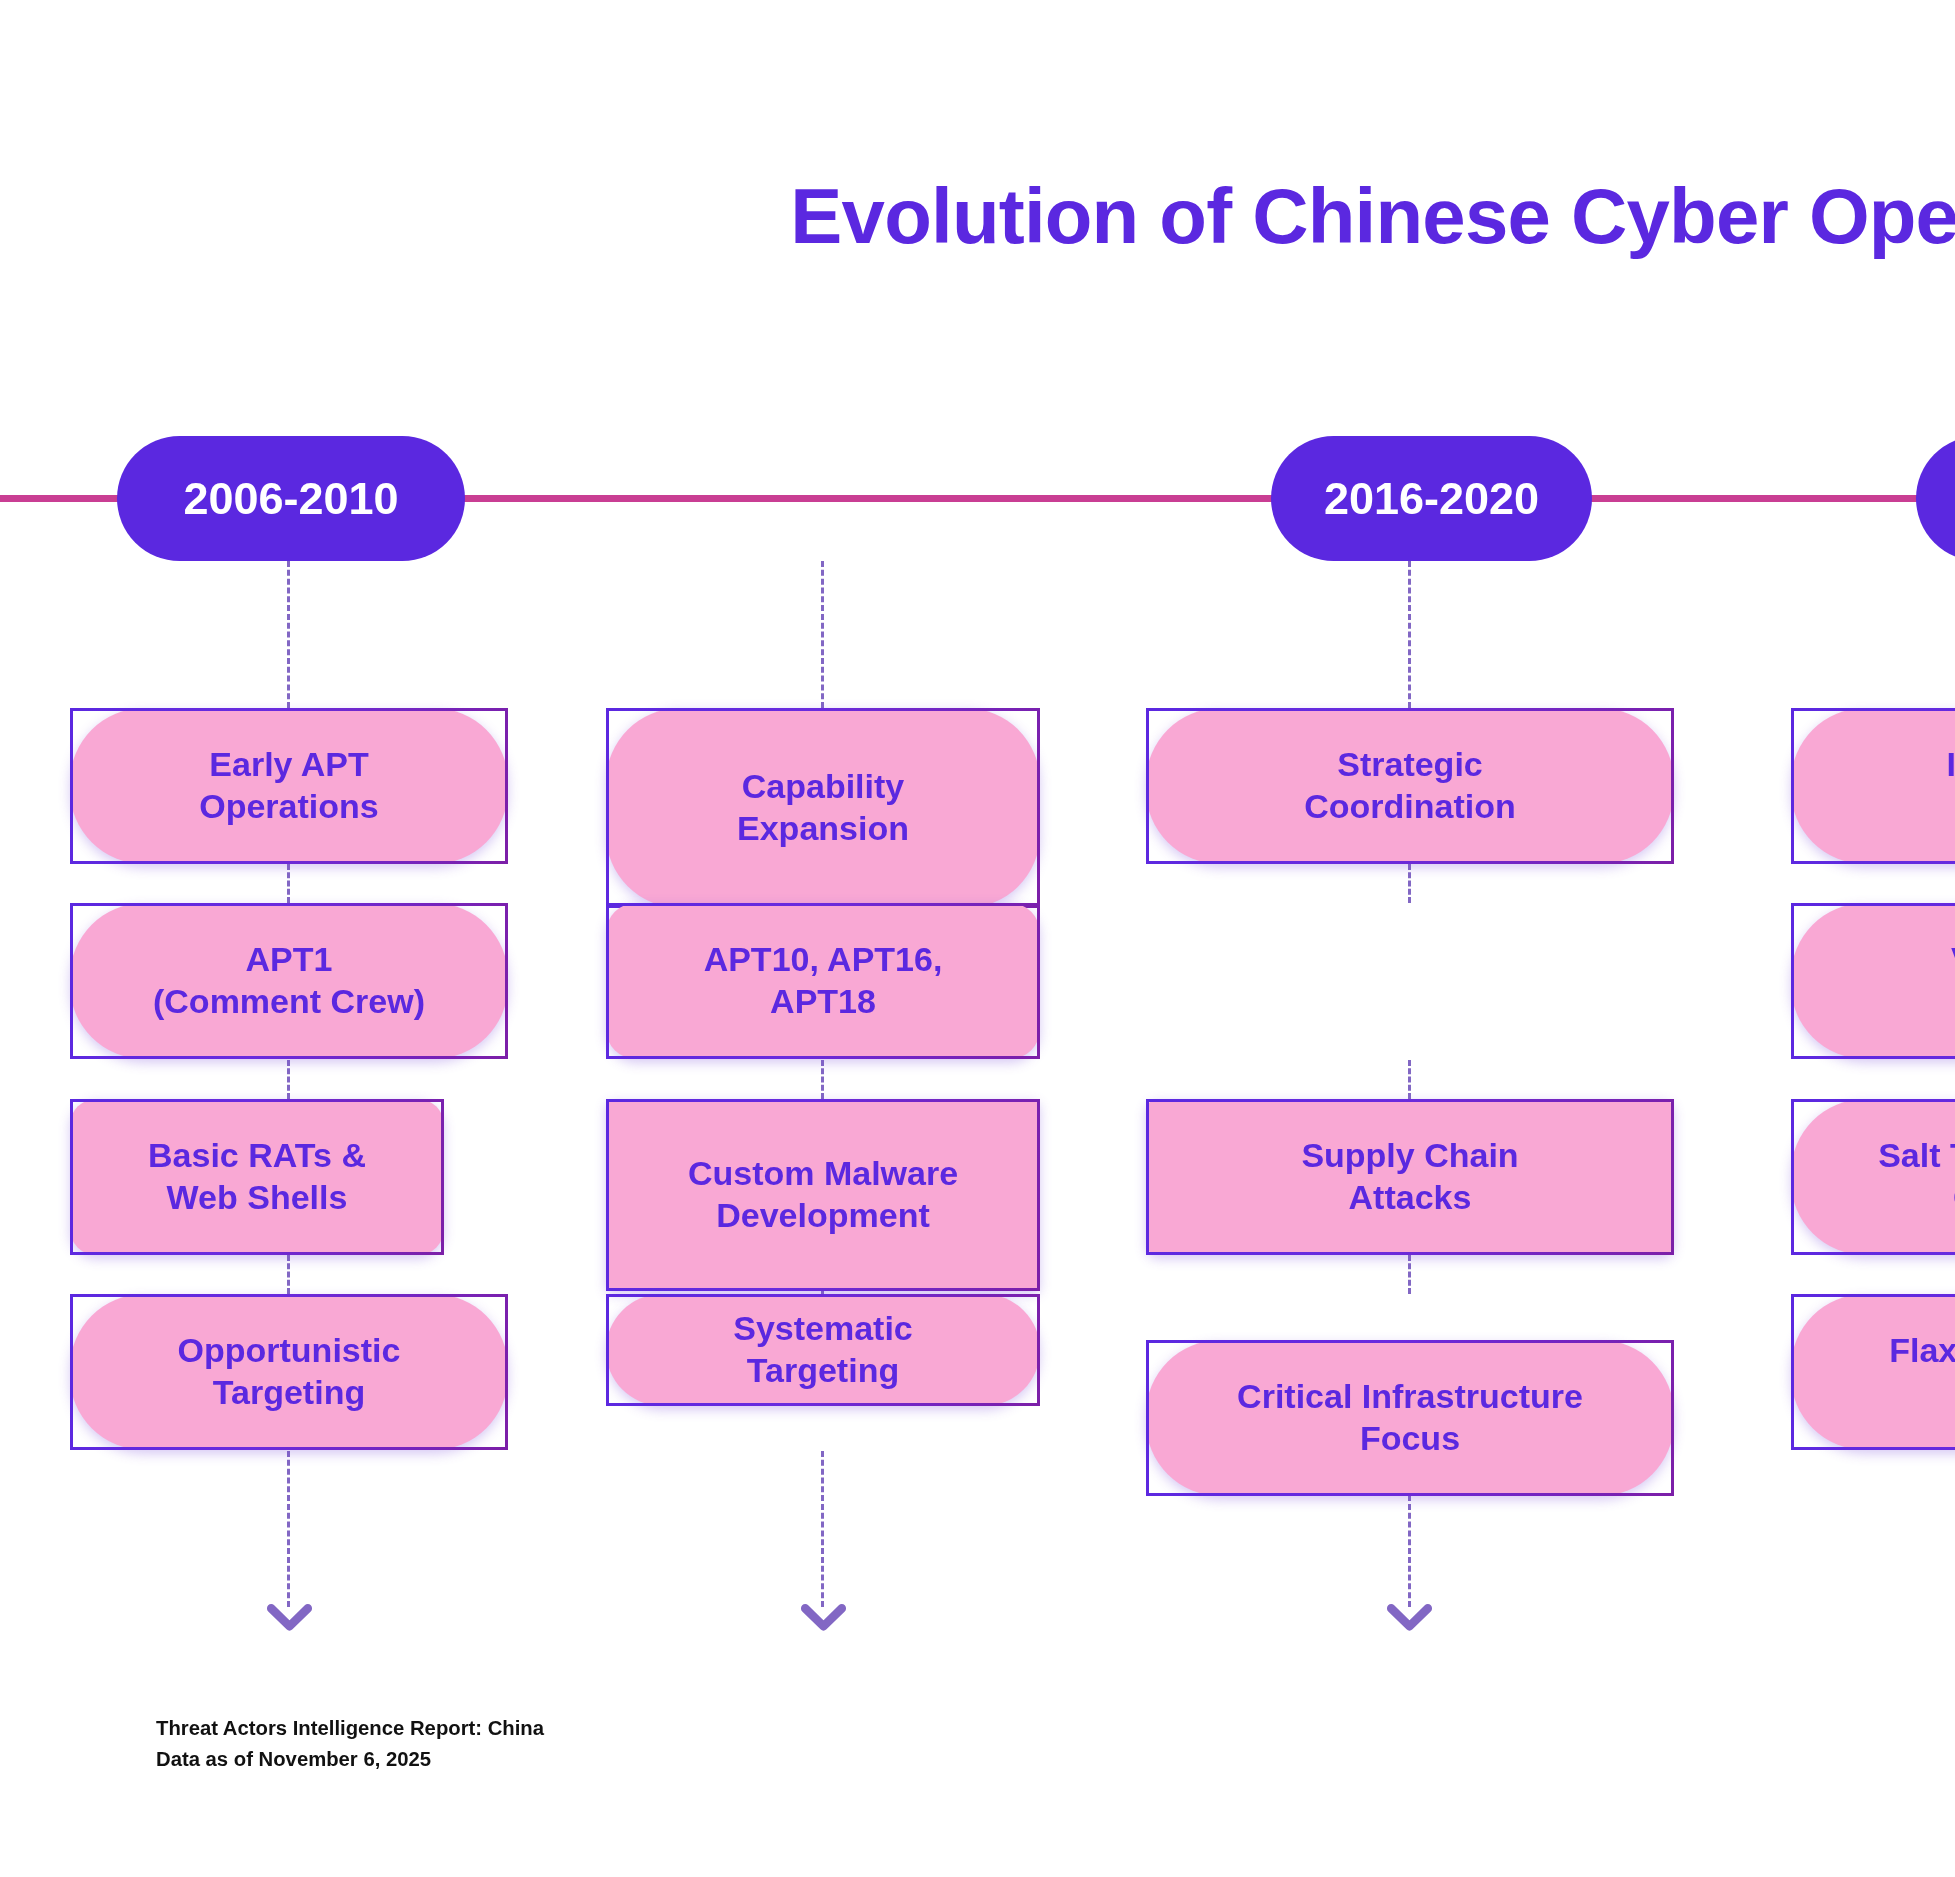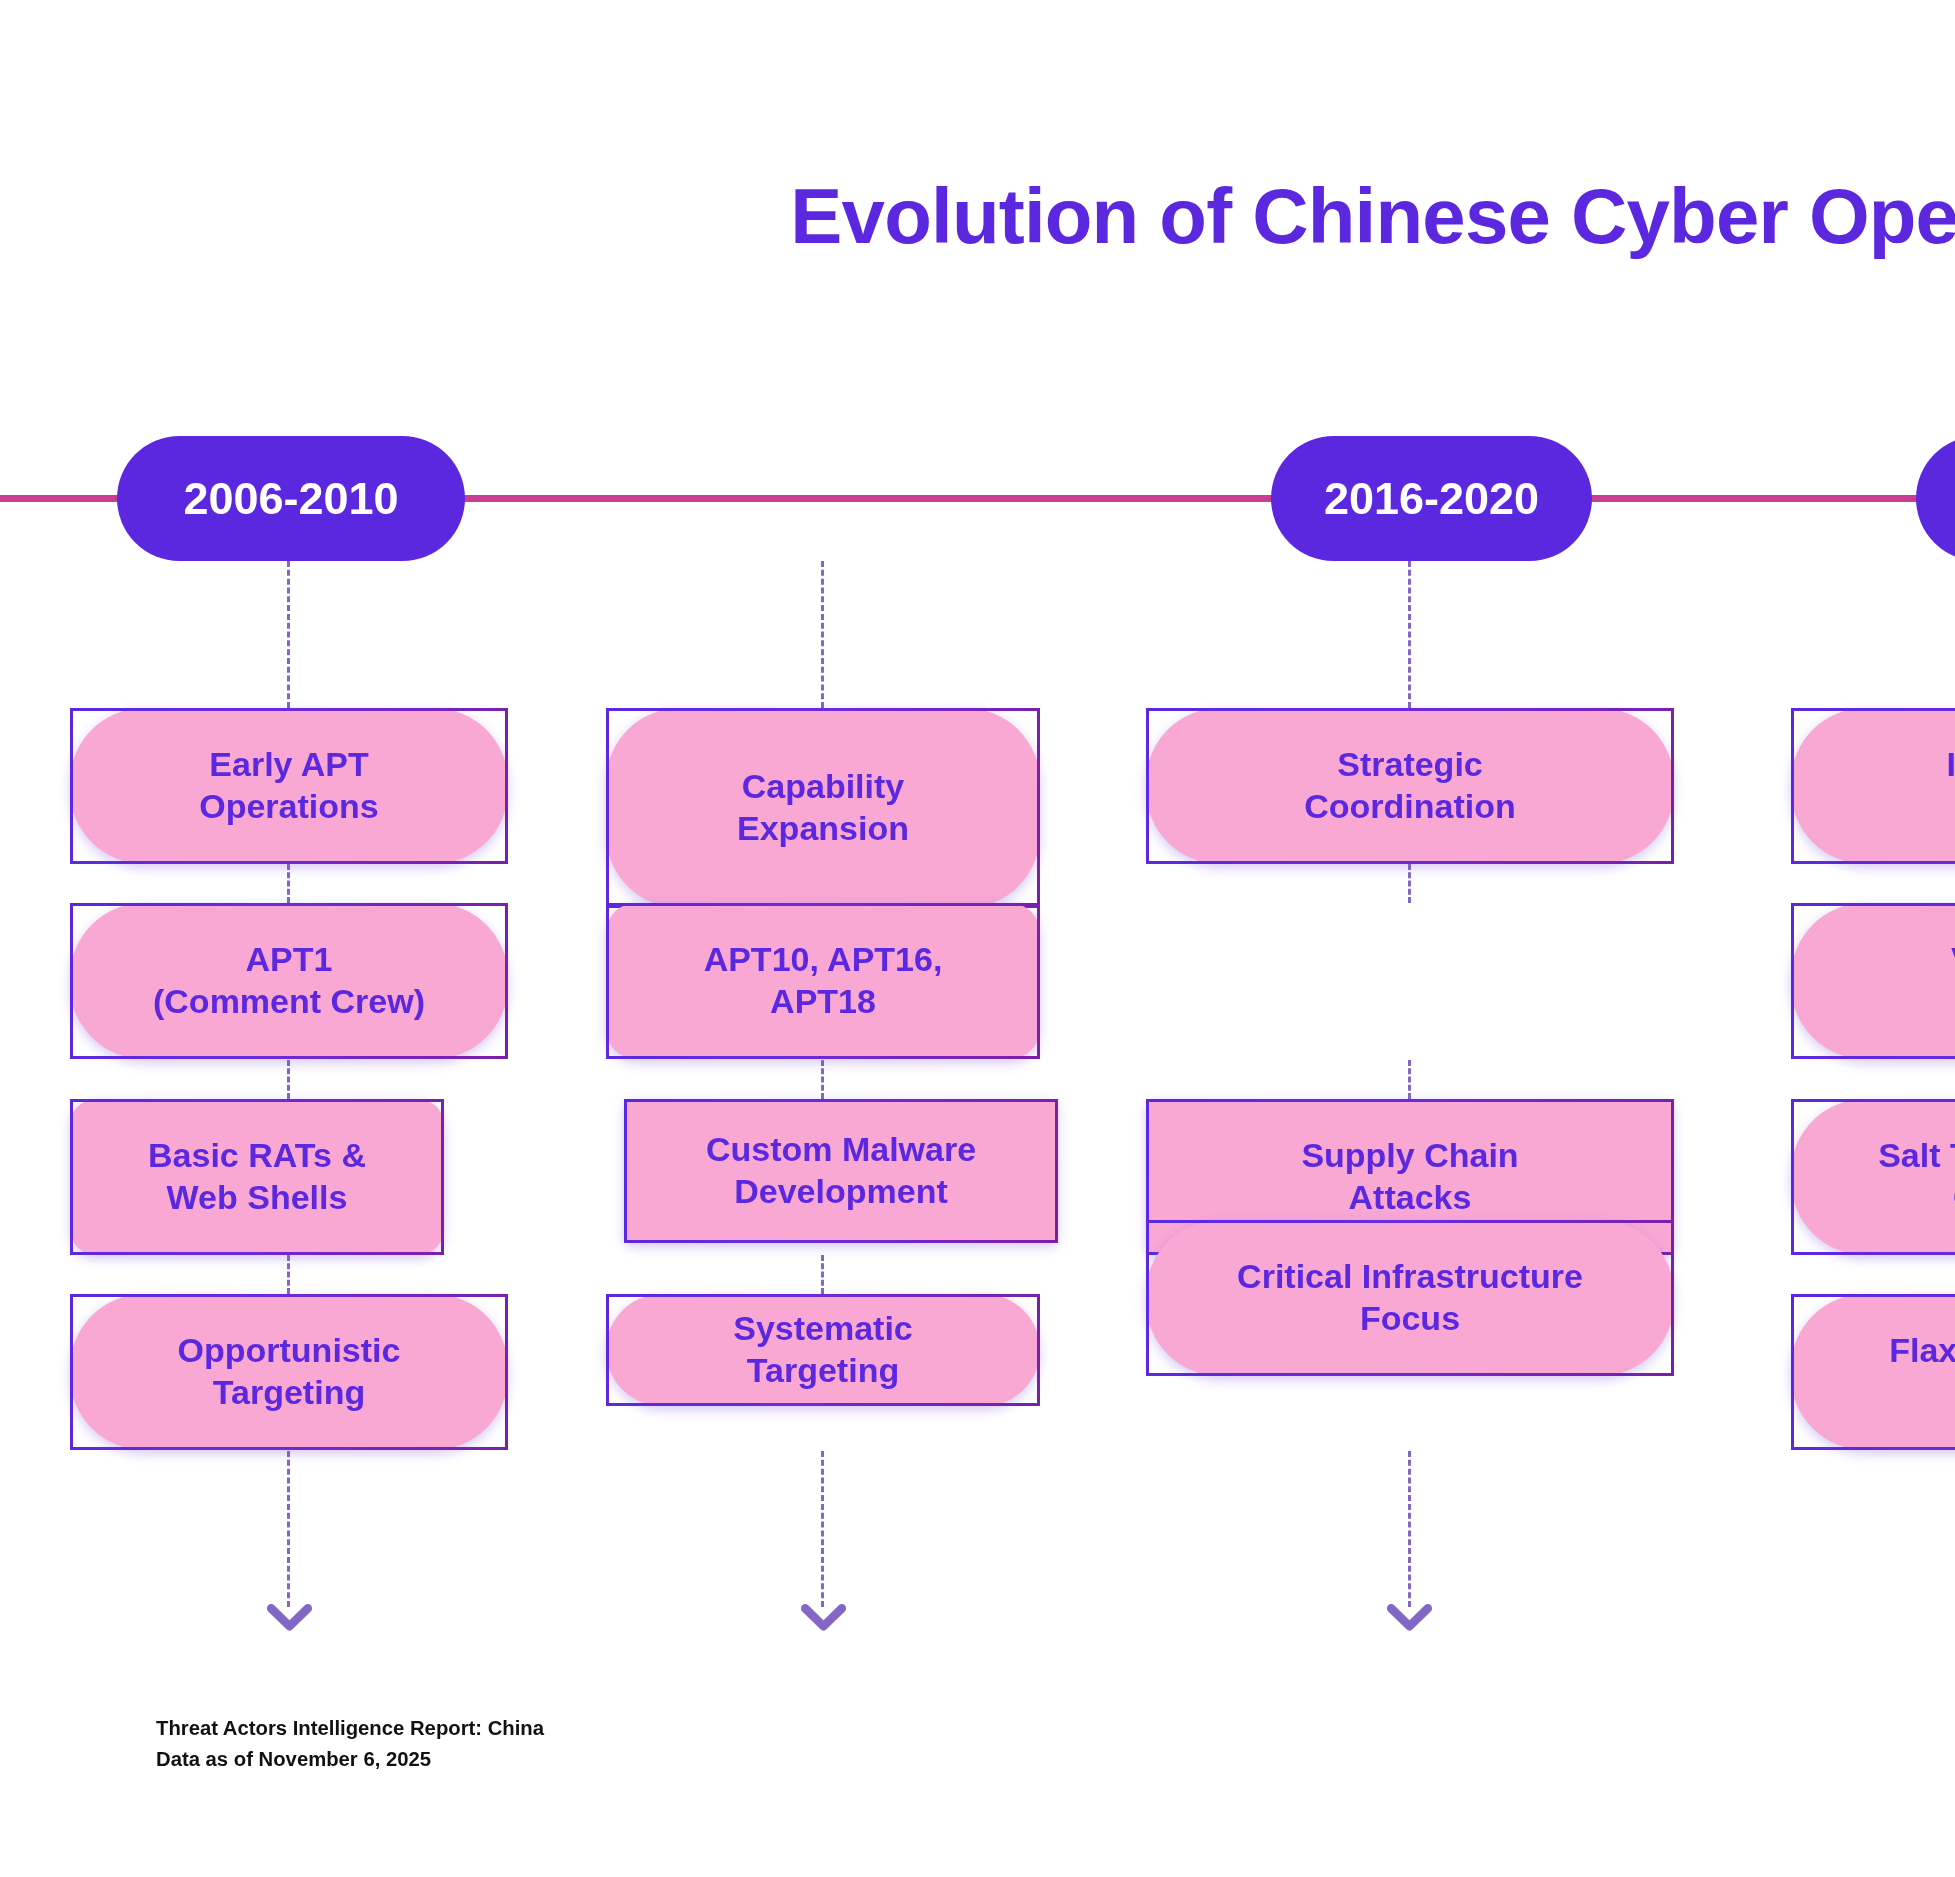--- a/index.html
+++ b/index.html
@@ -166,7 +166,7 @@
       <div class="card-label">APT10, APT16,
 APT18</div>
     </div>
-    <div class="tl-card" style="left: 624px; width: 434px; top: 1099px; height: 144px; border-image: linear-gradient(100deg, rgb(91, 40, 224) 0%, rgb(106, 43, 222) 45%, rgb(124, 31, 168) 100%) 1 / 1 / 0 stretch; border-radius: 8px;">
+    <div class="tl-card" style="left: 606px; width: 434px; top: 1099px; height: 192px; border-image: linear-gradient(100deg, rgb(91, 40, 224) 0%, rgb(106, 43, 222) 45%, rgb(124, 31, 168) 100%) 1 / 1 / 0 stretch; border-radius: 8px;">
       <div class="card-label">Custom Malware
 Development</div>
     </div>

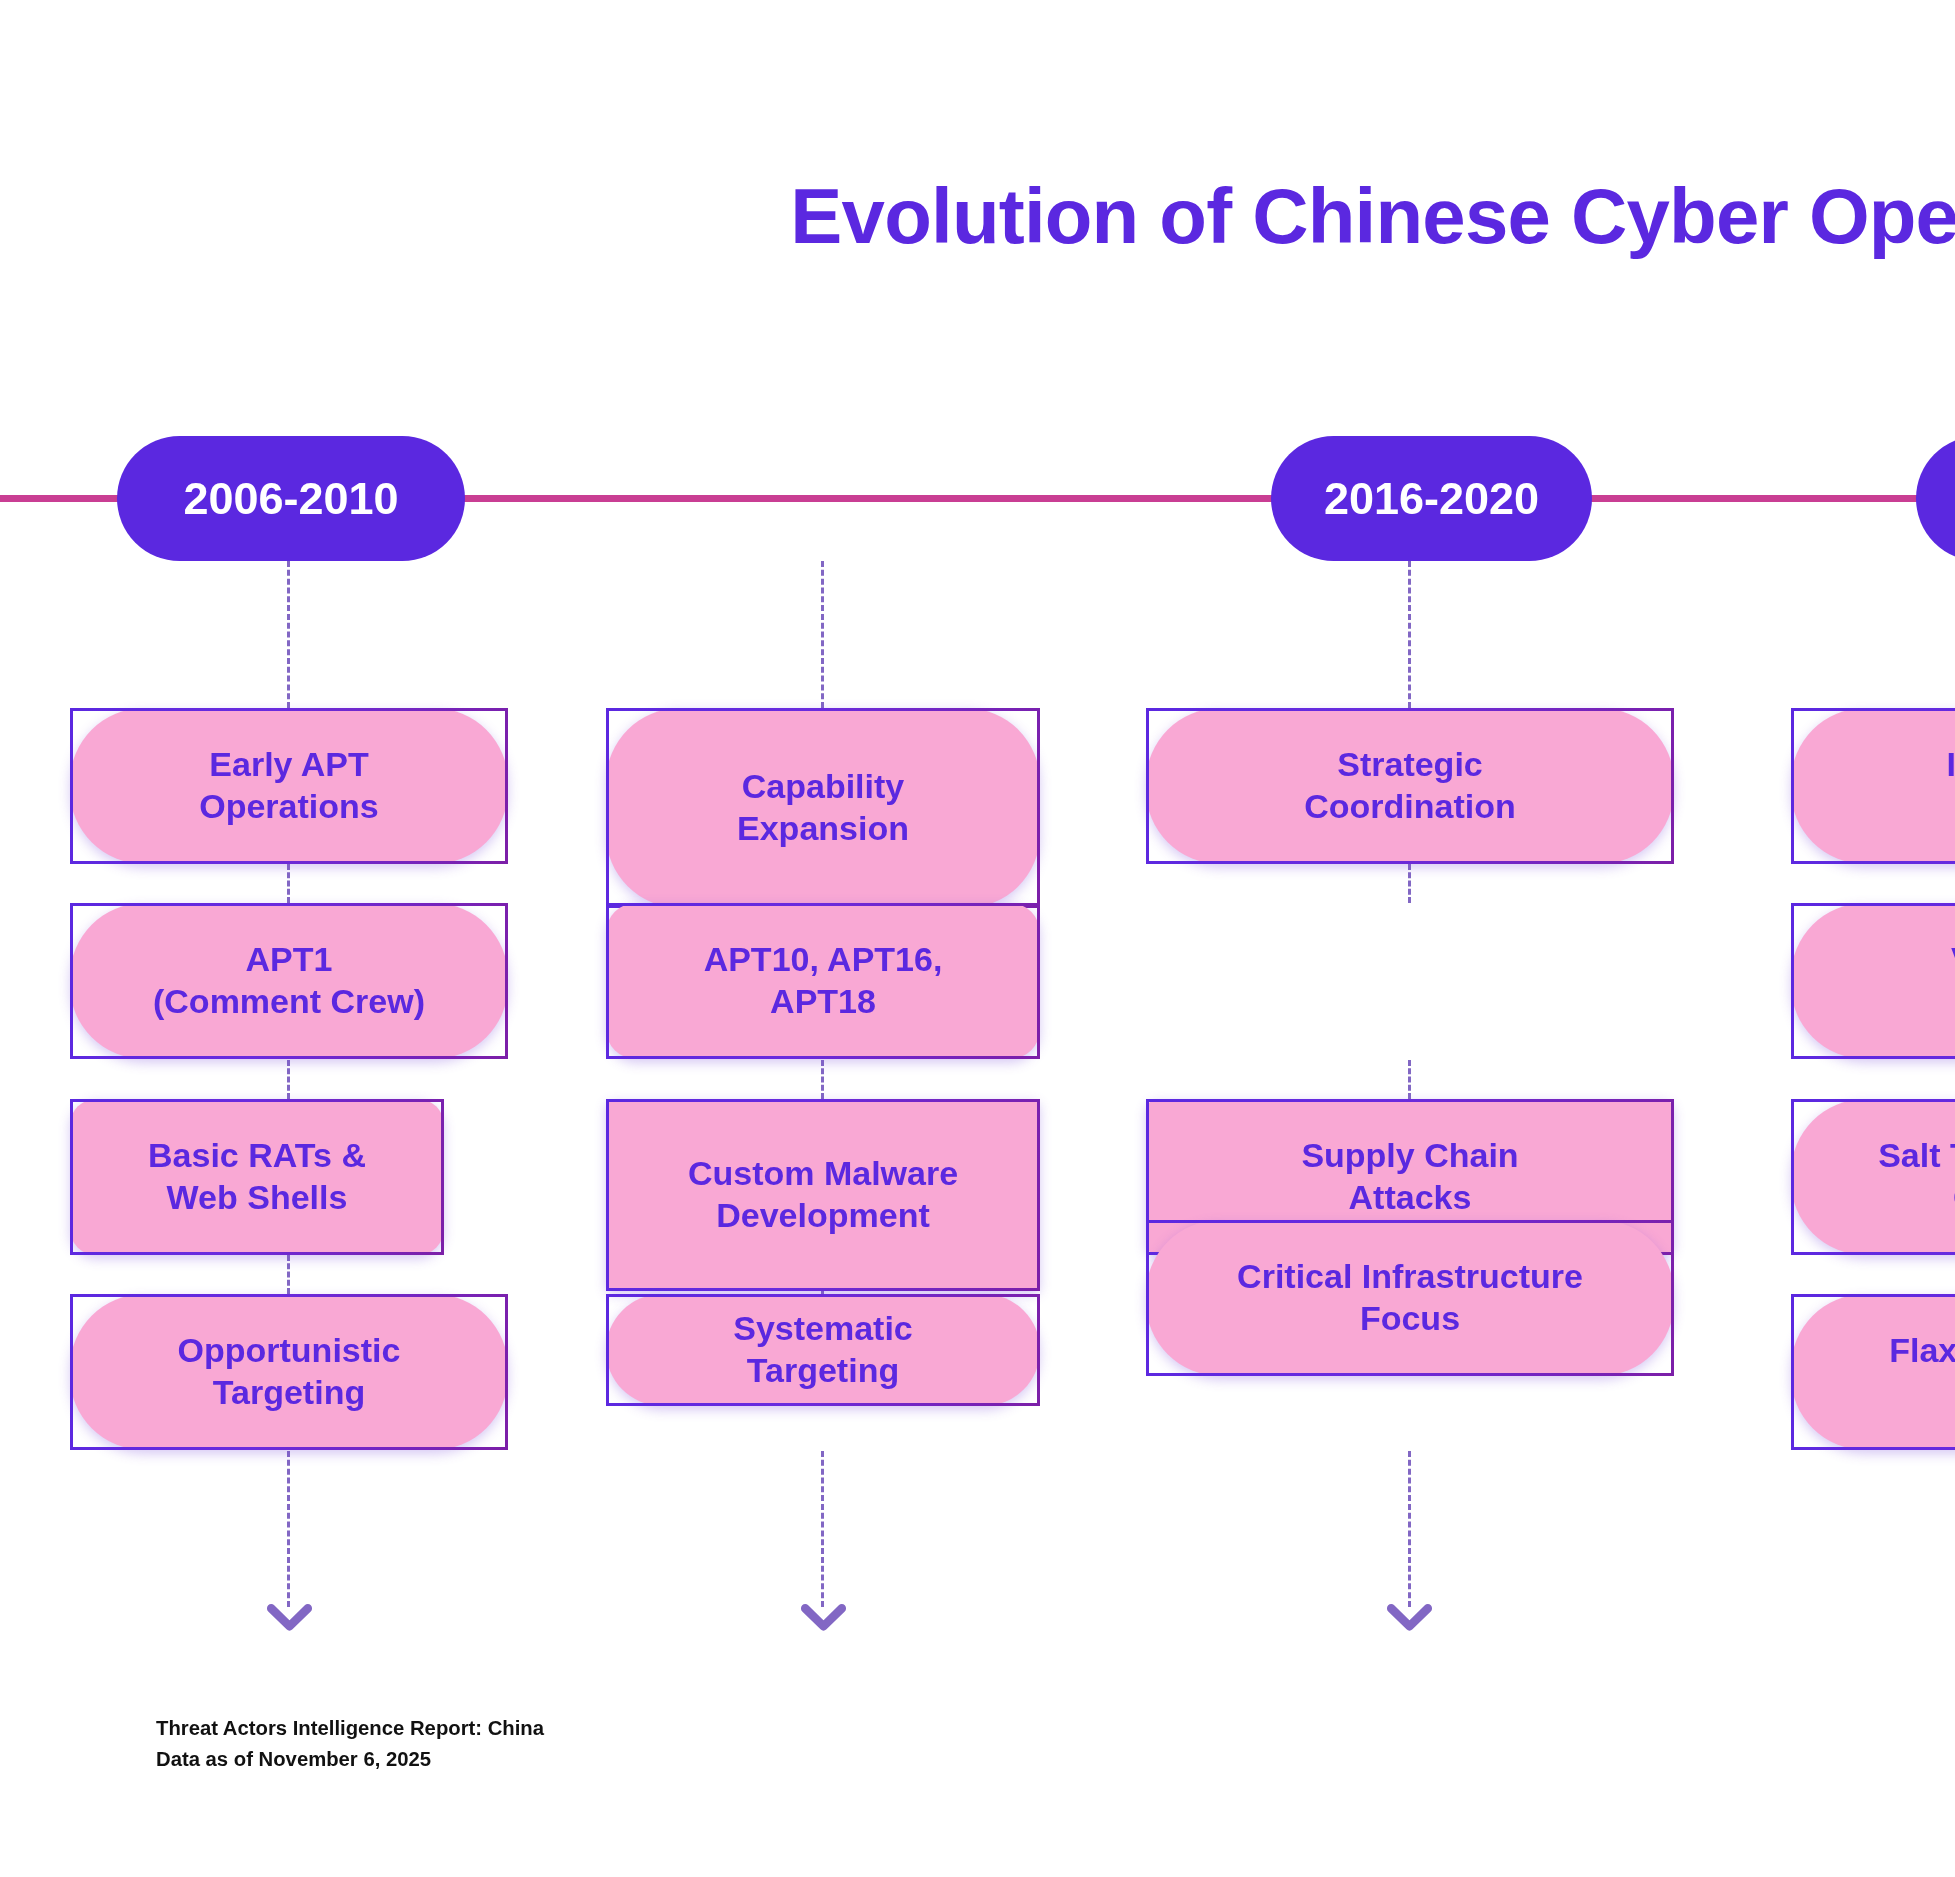--- a/index.html
+++ b/index.html
@@ -193,7 +193,7 @@
       <div class="card-label">Supply Chain
 Attacks</div>
     </div>
-    <div class="tl-card" style="left: 1146px; width: 528px; top: 1220px; height: 156px; border-image: linear-gradient(100deg, rgb(91, 40, 224) 0%, rgb(106, 43, 222) 45%, rgb(124, 31, 168) 100%) 1 / 1 / 0 stretch; border-radius: 74px;">
+    <div class="tl-card" style="left: 1146px; width: 528px; top: 1340px; height: 156px; border-image: linear-gradient(100deg, rgb(91, 40, 224) 0%, rgb(106, 43, 222) 45%, rgb(124, 31, 168) 100%) 1 / 1 / 0 stretch; border-radius: 74px;">
       <div class="card-label">Critical Infrastructure
 Focus</div>
     </div>

